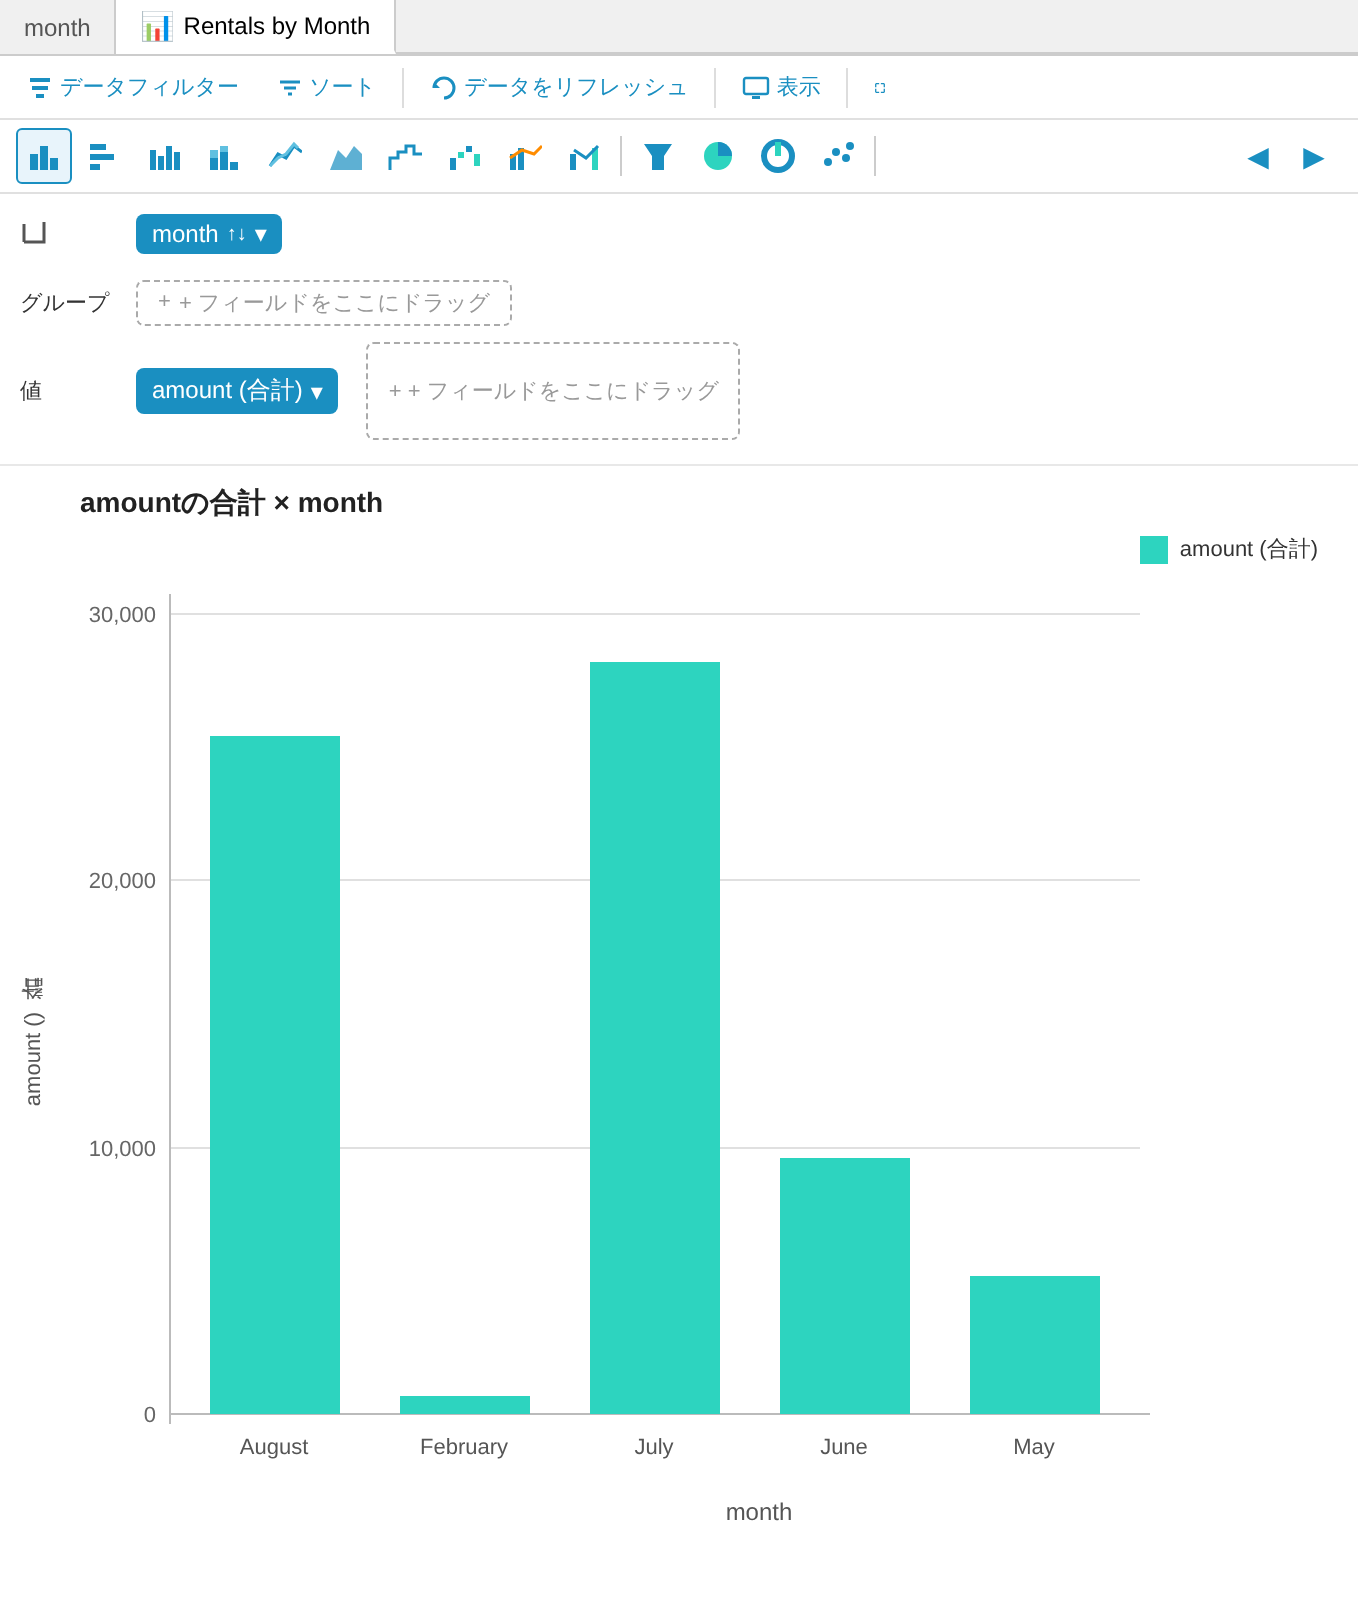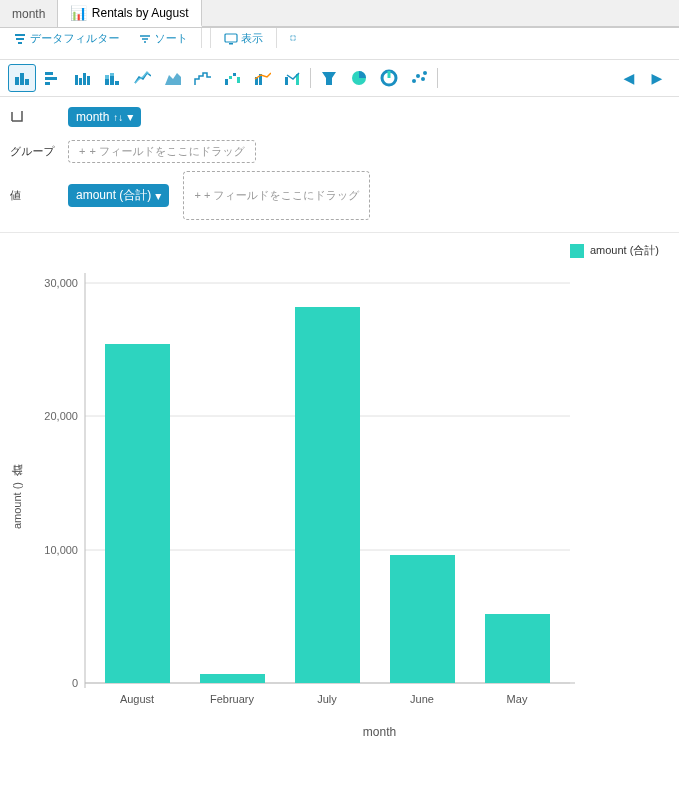--- a/index.html
+++ b/index.html
@@ -236,7 +236,7 @@
   </div>
   <div class="tab active">
     <span class="tab-icon">📊</span>
-    <span>Rentals by August</span>
+    <span>Rentals by Month</span>
   </div>
   <div style="flex:1; background:#f0f0f0; border-bottom:1px solid #ccc;"></div>
 </div>

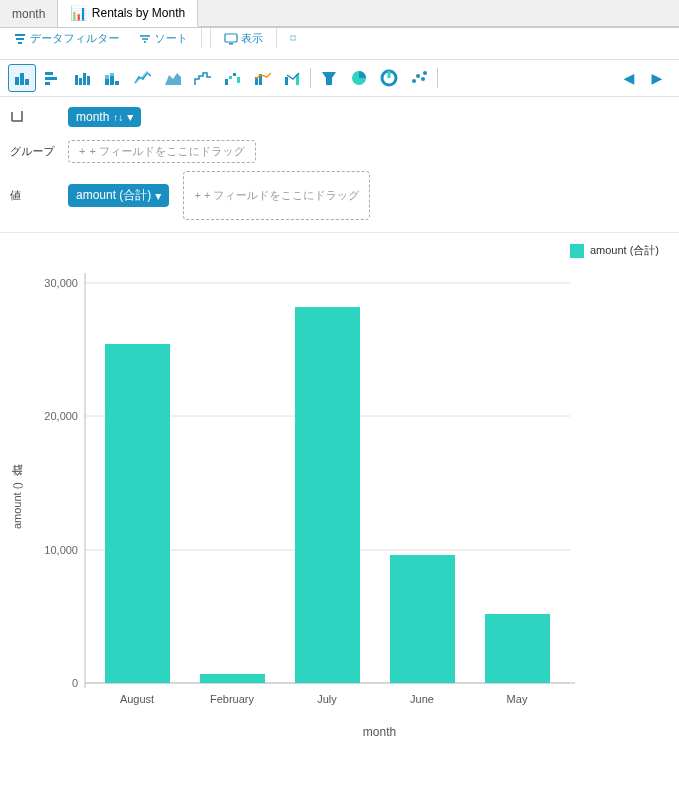--- a/index.html
+++ b/index.html
@@ -41,7 +41,7 @@
     
     .toolbar {
       display: flex;
-      align-items: flex-start;
+      align-items: center;
       height: 32px;
       padding: 0 6px;
       border-bottom: 1px solid #e0e0e0;

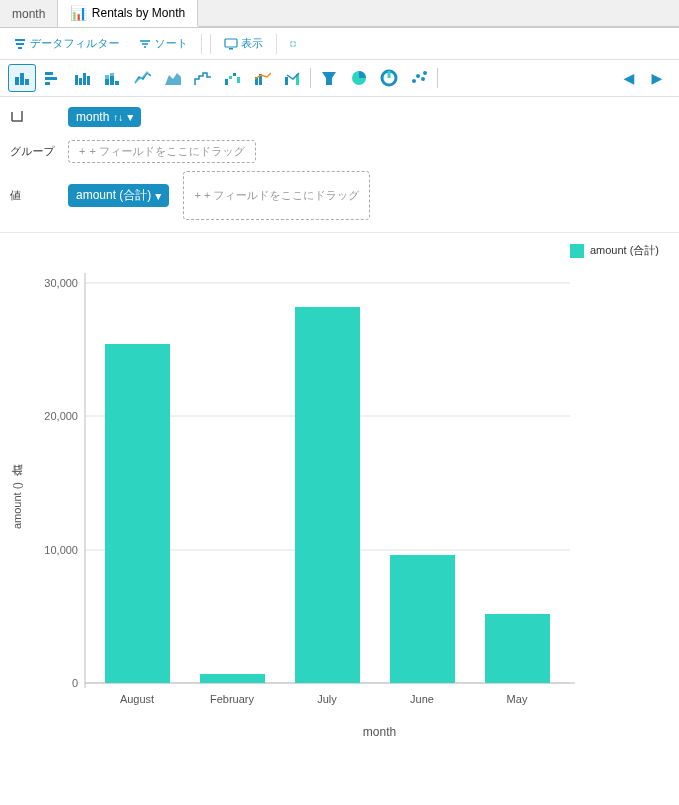--- a/index.html
+++ b/index.html
@@ -257,6 +257,13 @@
     <span>ソート</span>
   </button>
   <div class="toolbar-sep"></div>
+  <button class="toolbar-btn">
+    <svg width="14" height="14" viewBox="0 0 14 14">
+        <path d="M2 7 A5 5 0 1 1 7 12" stroke="#1a8fc1" stroke-width="1.5" fill="none"></path>
+        <path d="M2 4v3h3" fill="#1a8fc1"></path>
+      </svg>
+    <span>データをリフレッシュ</span>
+  </button>
   <div class="toolbar-sep"></div>
   <button class="toolbar-btn">
     <svg width="14" height="14" viewBox="0 0 14 14">

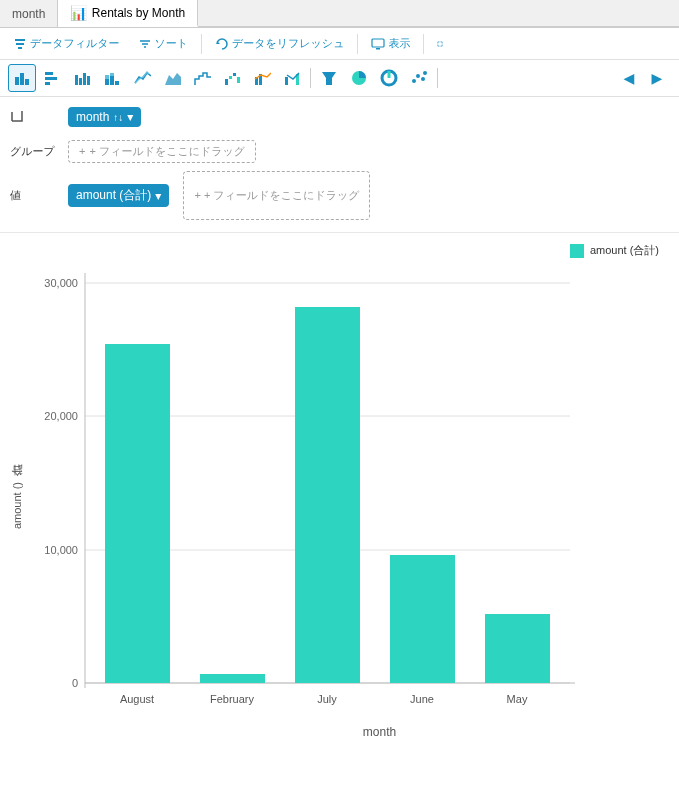--- a/index.html
+++ b/index.html
@@ -436,6 +436,7 @@
 </div>
 
 <div class="chart-container">
+  <div class="chart-title">amountの合計 × month</div>
 
   <div class="chart-wrapper">
     <div class="y-axis-label">amount (合計)</div>

